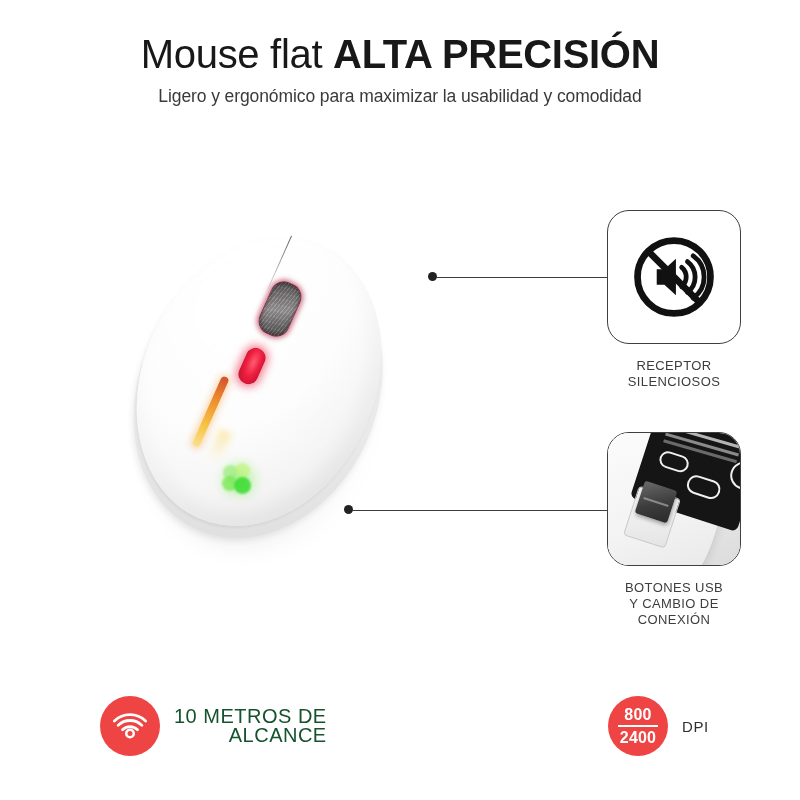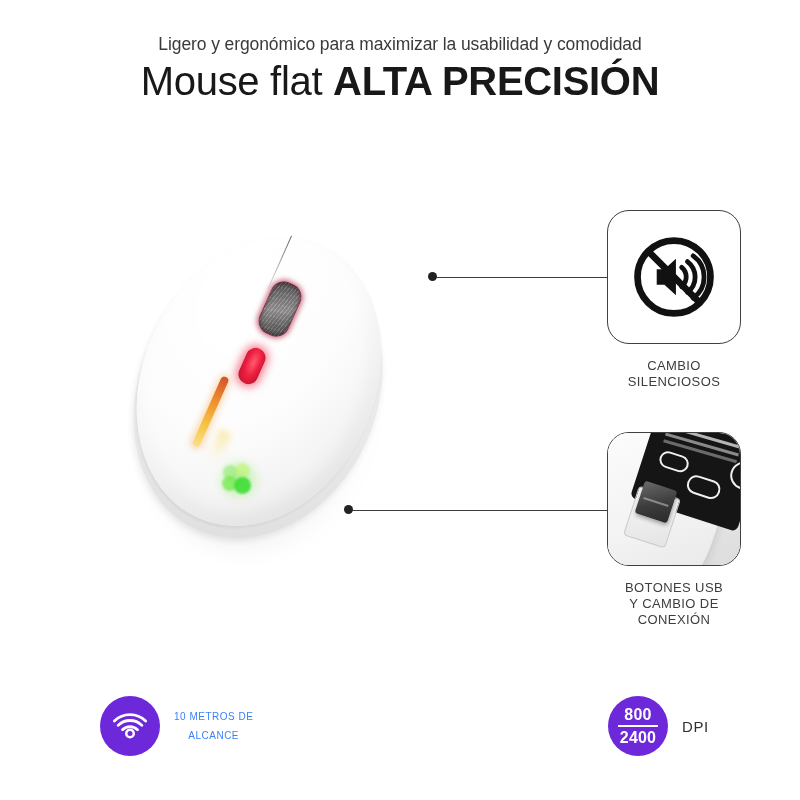--- a/index.html
+++ b/index.html
@@ -331,10 +331,10 @@
 <body>
 
 <div id="header">
-  <div id="subtitle">Ligero y ergonómico para maximizar la usabilidad y comodidad</div>
   <div id="title">
     <span class="light">Mouse flat </span><span class="bold">ALTA PRECISIÓN</span>
   </div>
+  <div id="subtitle">Ligero y ergonómico para maximizar la usabilidad y comodidad</div>
 </div>
 
 <div id="product">

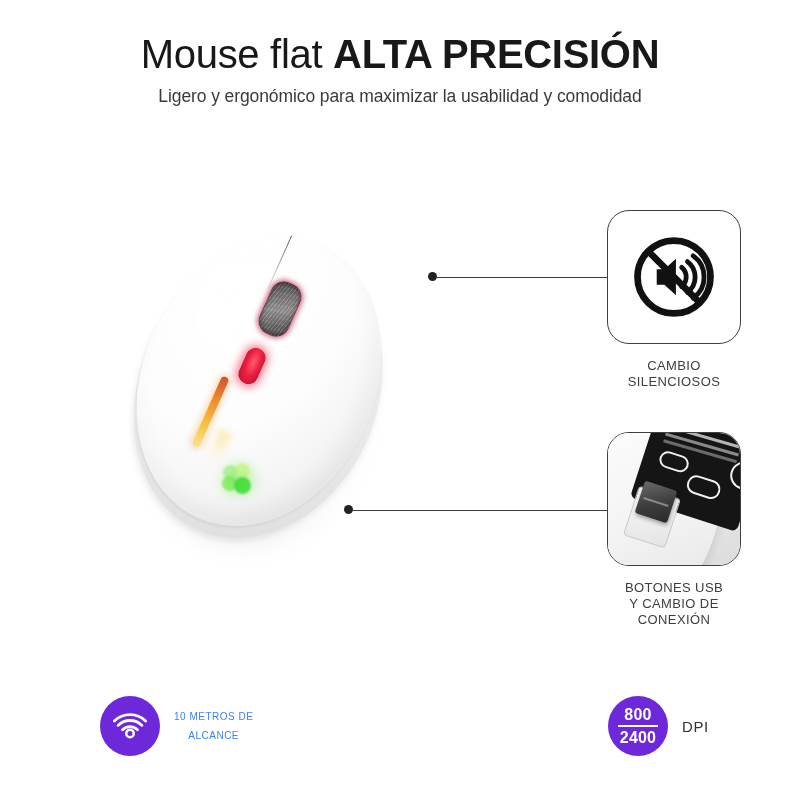--- a/index.html
+++ b/index.html
@@ -377,7 +377,7 @@
       <path d="M70 28 A27 27 0 0 1 70 72" fill="none" stroke="#111" stroke-width="5" stroke-linecap="round"></path>
     </svg>
   </div>
-  <div class="callout-caption" style="white-space: pre-line;">CAMBIO
+  <div class="callout-caption" style="white-space: pre-line;">RECEPTOR
 SILENCIOSOS</div>
 </div>
 

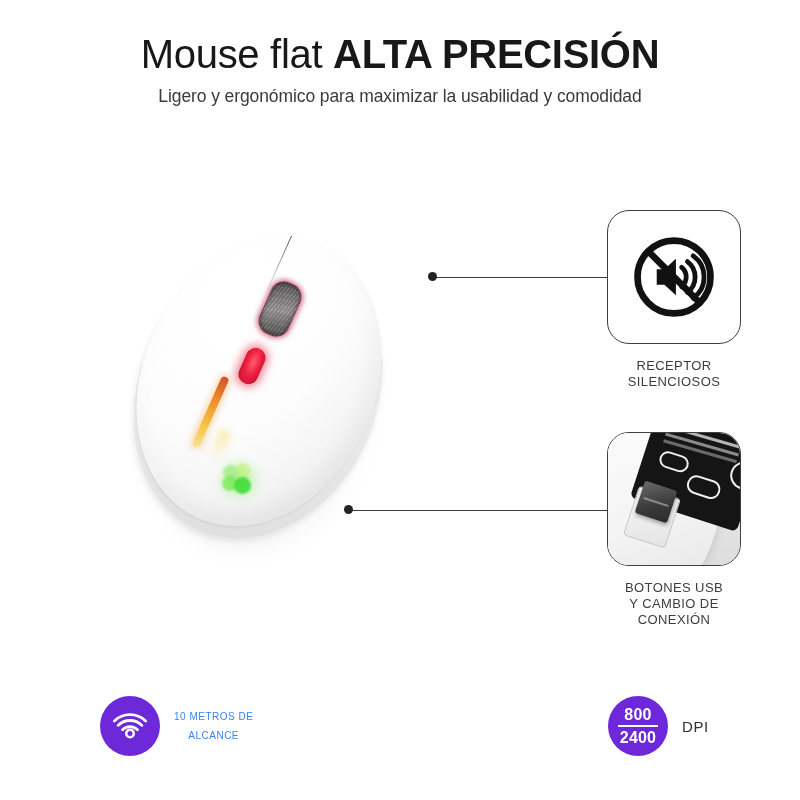--- a/index.html
+++ b/index.html
@@ -301,11 +301,11 @@
     justify-content: center;
   }
   .feature-label {
-    font-size: 10px;
+    font-size: 20px;
     line-height: 19px;
     letter-spacing: 0.5px;
-    color: #3b82f6;
-    text-align: center;
+    color: #14532d;
+    text-align: right;
     white-space: pre-line;
   }
   .dpi-stack {

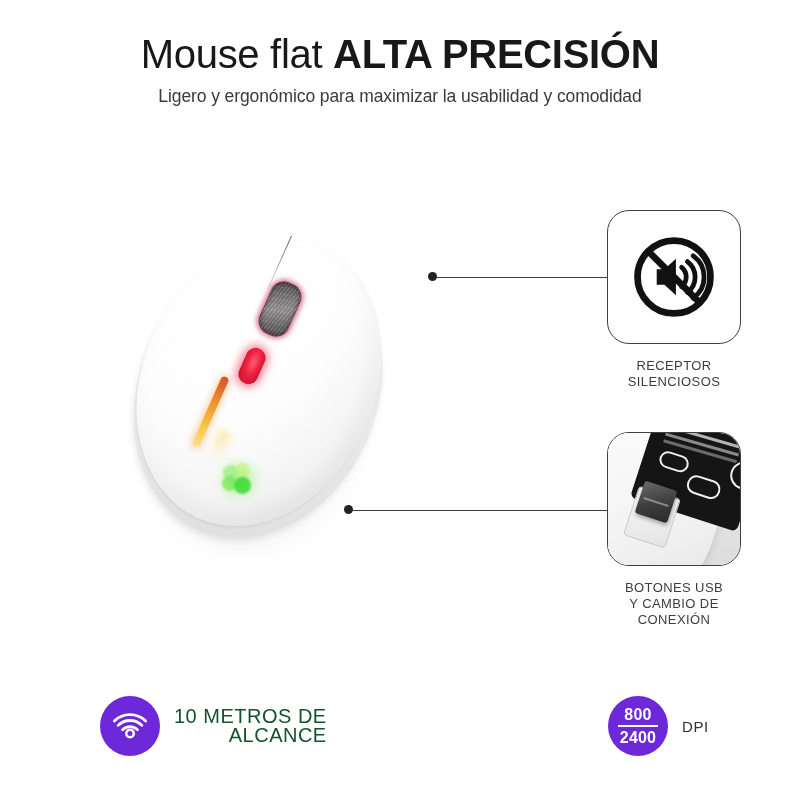--- a/index.html
+++ b/index.html
@@ -293,7 +293,7 @@
   .badge {
     width: 60px; height: 60px;
     border-radius: 50%;
-    background: #6d28d9;
+    background: #ef4444;
     position: relative;
     flex: 0 0 auto;
     display: flex;

